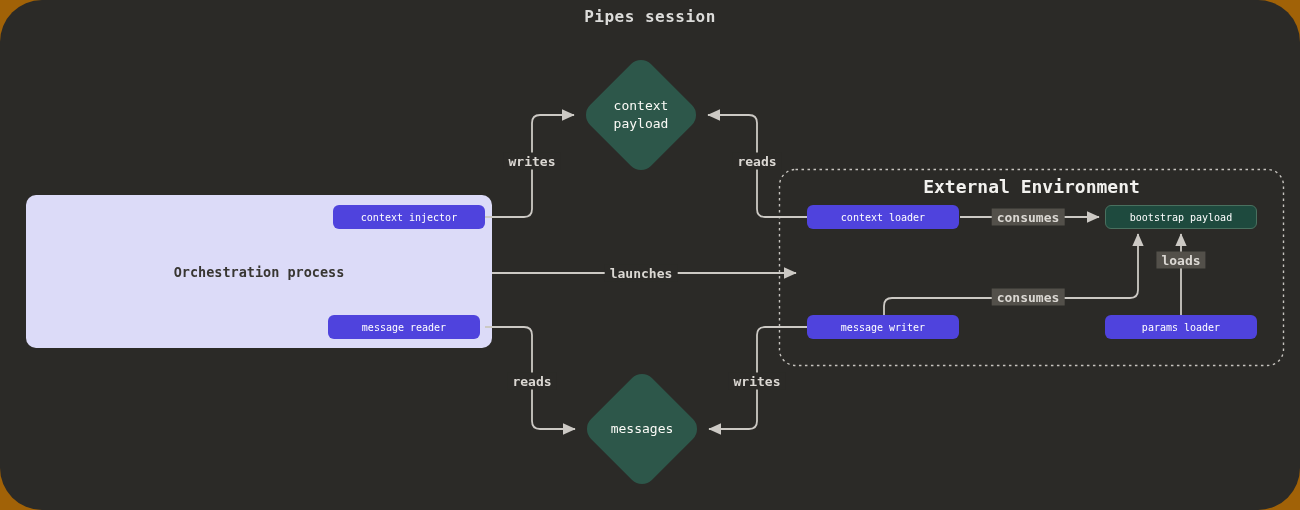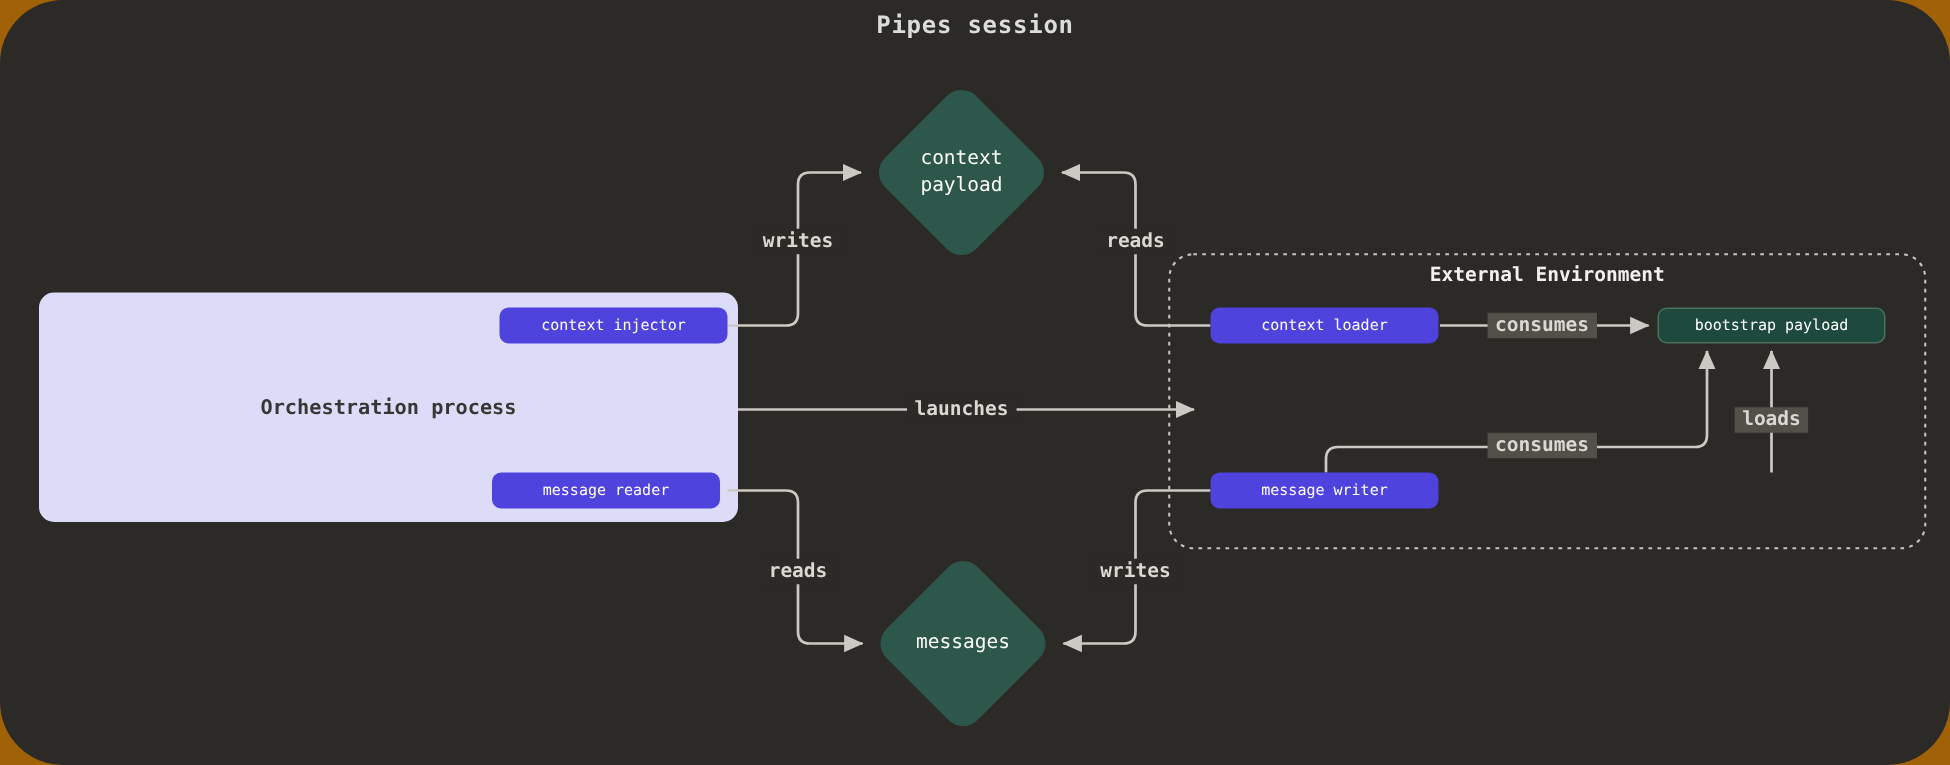--- a/index.html
+++ b/index.html
@@ -17,7 +17,7 @@
               color:#383632;font-size:13.5px;font-weight:600;}
   .env-box{position:absolute;left:779px;top:169px;width:505px;height:197px;z-index:1;border-radius:16px;}
   .env-title{position:absolute;top:7px;left:0;right:0;text-align:center;color:#f2f1ee;
-             font-size:13px;font-weight:700;}
+             font-size:18px;font-weight:700;}
   .gray-box{position:absolute;left:803px;top:197px;width:455px;height:151px;z-index:1;
             background:#53504a;border-radius:10px;}
   .proc-label{position:absolute;left:0;right:0;top:62px;text-align:center;color:#f2f1ee;

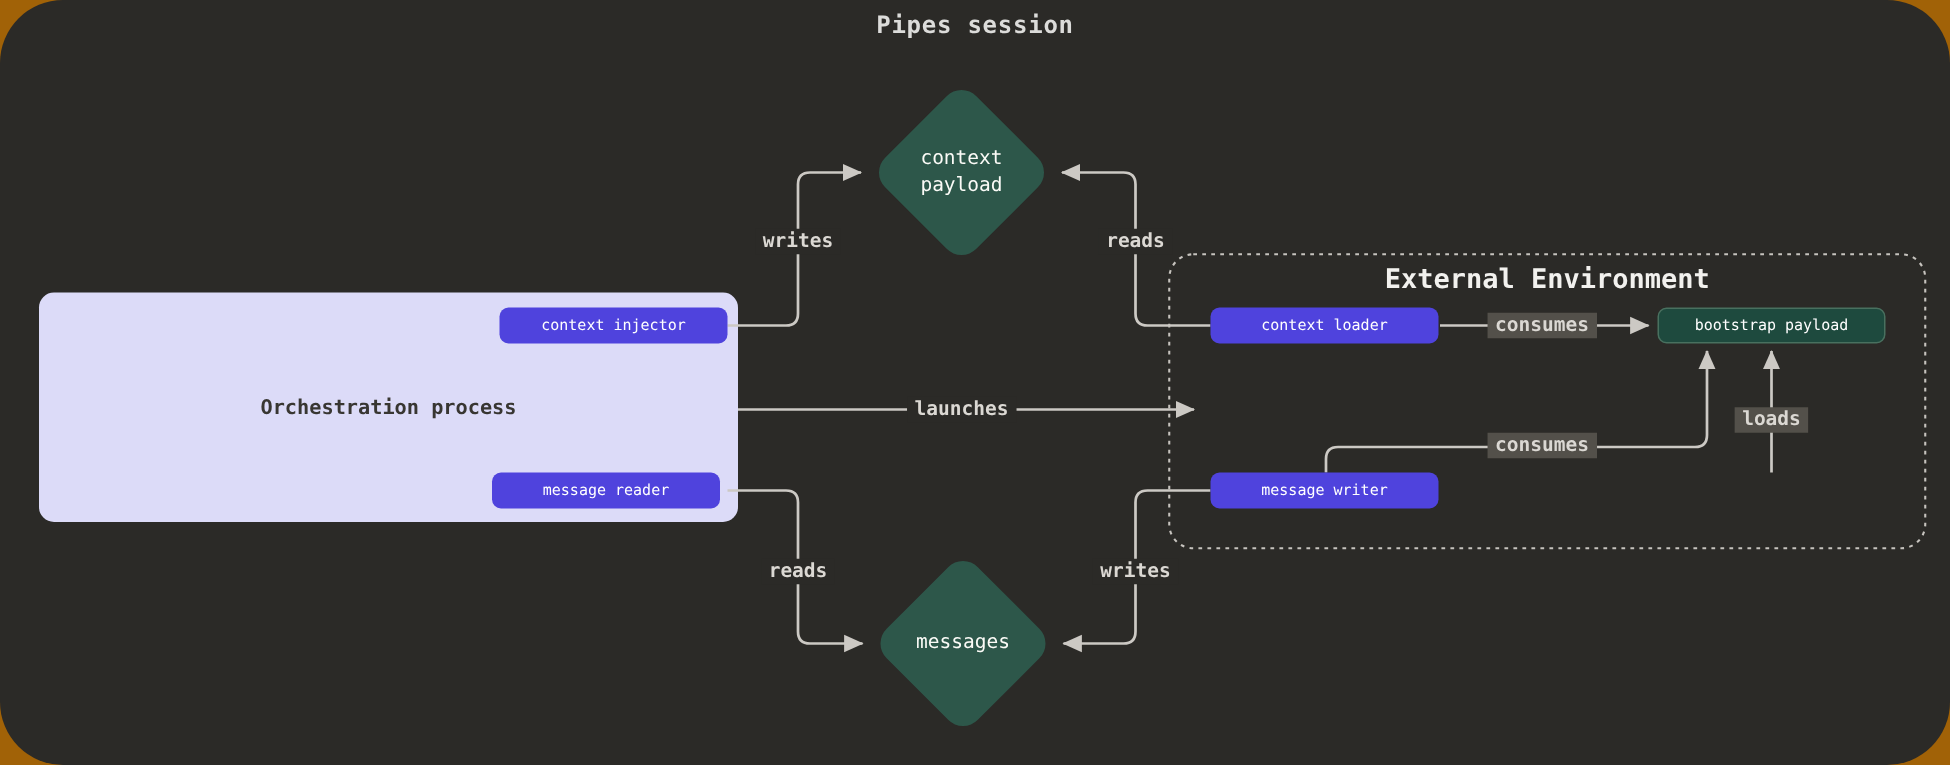--- a/index.html
+++ b/index.html
@@ -93,7 +93,7 @@
   <div class="edge-label" style="left:641px;top:273px;">launches</div>
   <div class="edge-label on-gray" style="left:1028px;top:217px;">consumes</div>
   <div class="edge-label on-gray" style="left:1028px;top:297px;">consumes</div>
-  <div class="edge-label on-gray" style="left:1181px;top:280px;">loads</div>
+  <div class="edge-label on-gray" style="left:1181px;top:260px;">loads</div>
   <div class="edge-label" style="left:532px;top:381px;">reads</div>
   <div class="edge-label" style="left:757px;top:381px;">writes</div>
 </div>

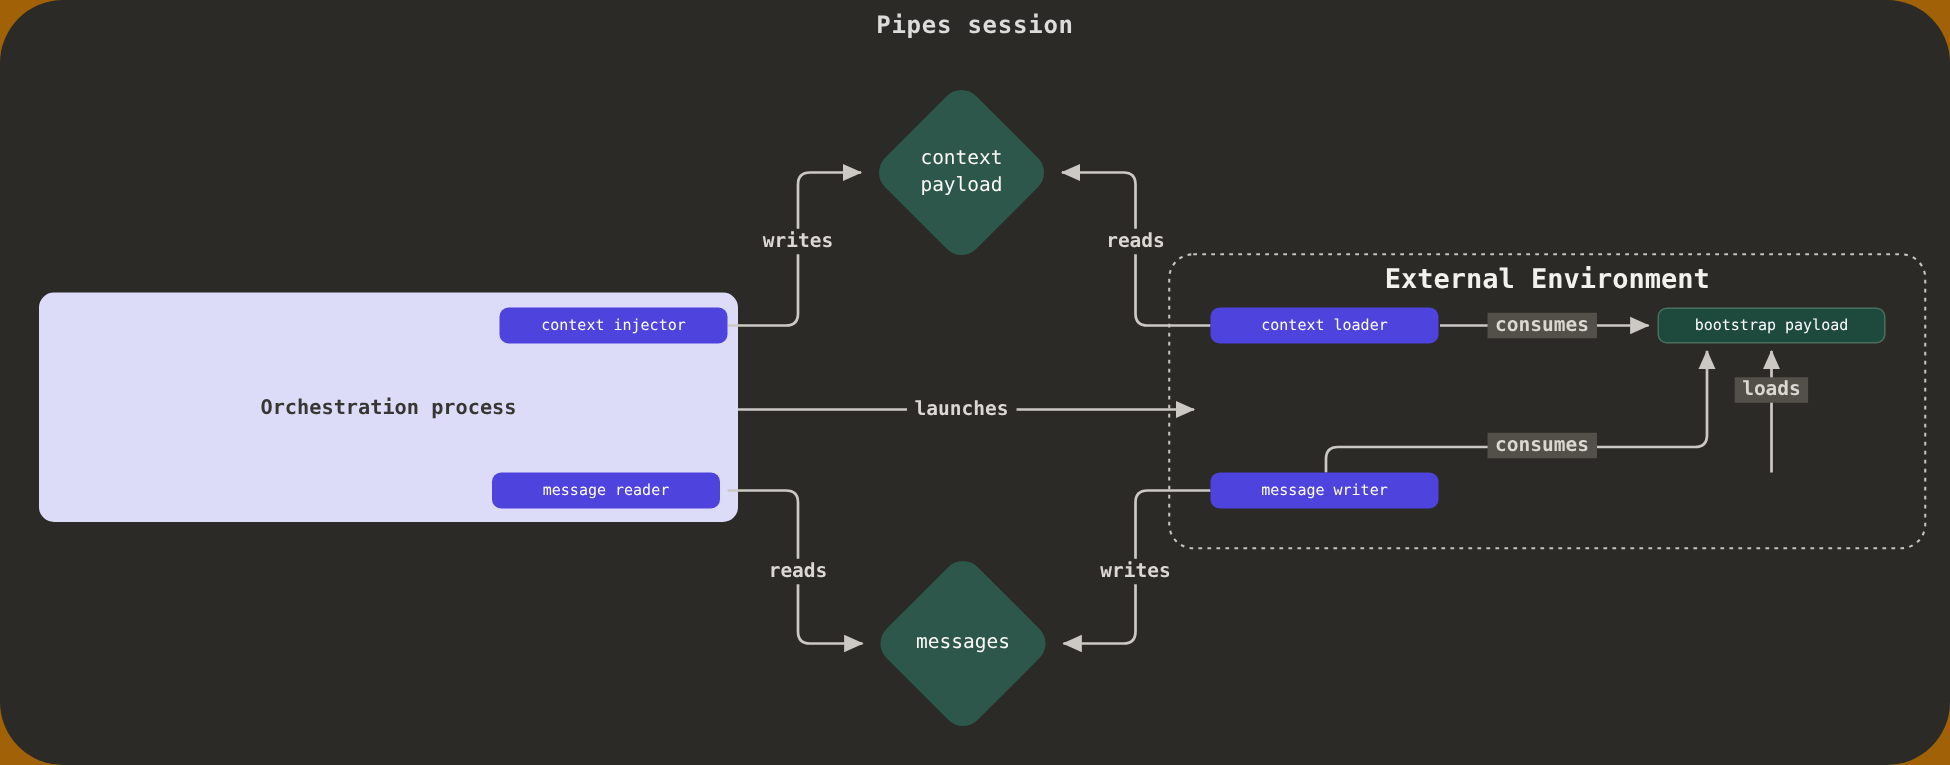--- a/index.html
+++ b/index.html
@@ -87,6 +87,7 @@
   <div class="btn" style="left:807px;top:205px;">context loader</div>
   <div class="btn green" style="left:1105px;top:205px;">bootstrap payload</div>
   <div class="btn" style="left:807px;top:315px;">message writer</div>
+  <div class="btn" style="left:1105px;top:315px;">params loader</div>
 
   <div class="edge-label" style="left:532px;top:161px;">writes</div>
   <div class="edge-label" style="left:757px;top:161px;">reads</div>

